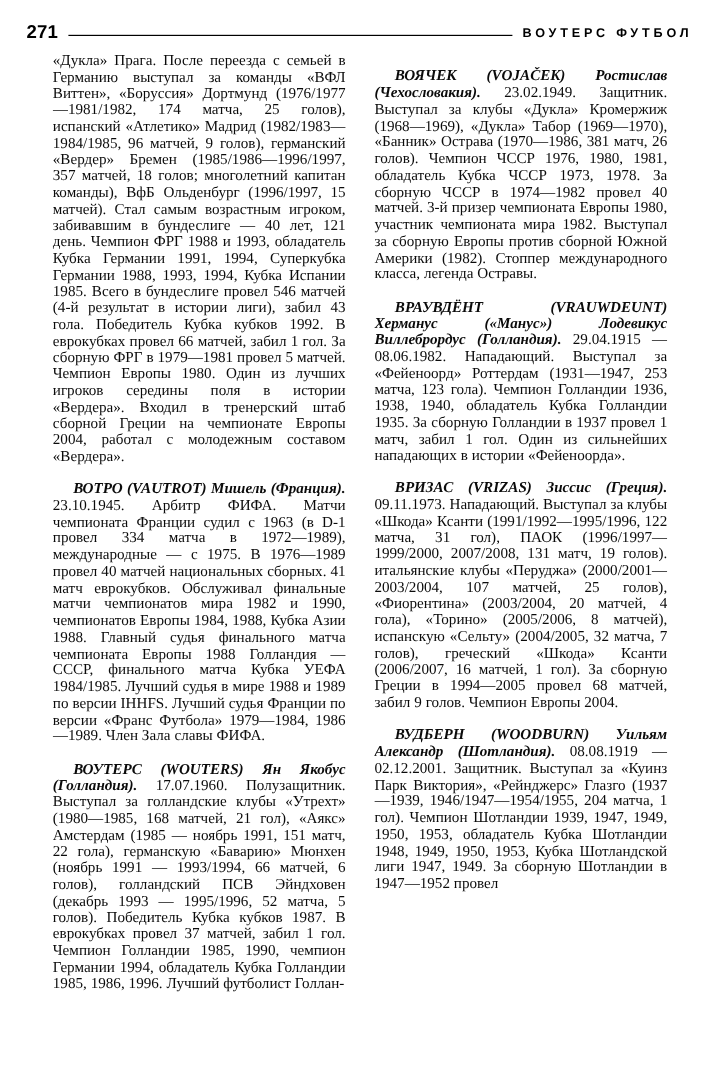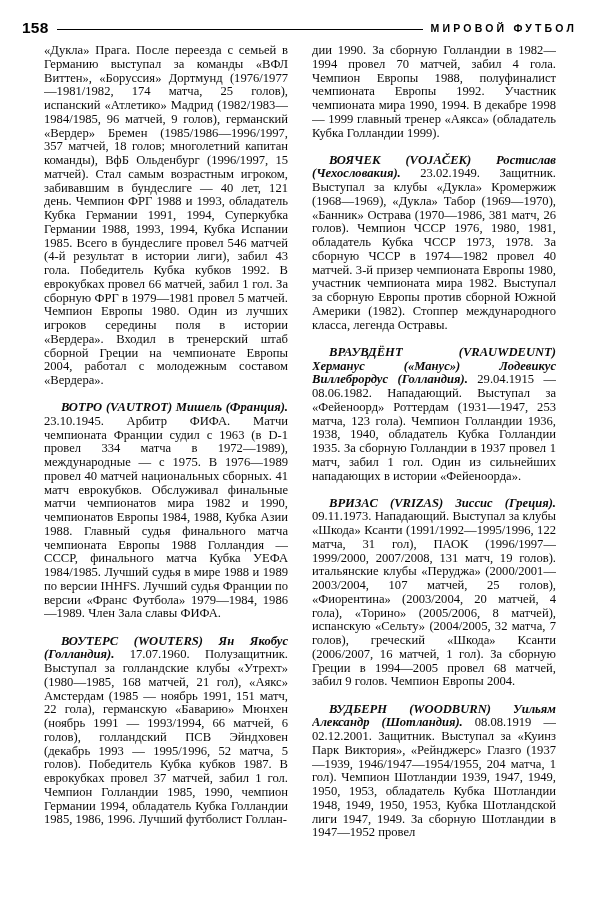--- a/index.html
+++ b/index.html
@@ -113,7 +113,7 @@
 <div class="page">
 
   <div class="running-head">
-    <div class="folio">158</div>
+    <div class="folio">271</div>
     <div class="head-rule"></div>
     <div class="head-title">МИРОВОЙ ФУТБОЛ</div>
   </div>

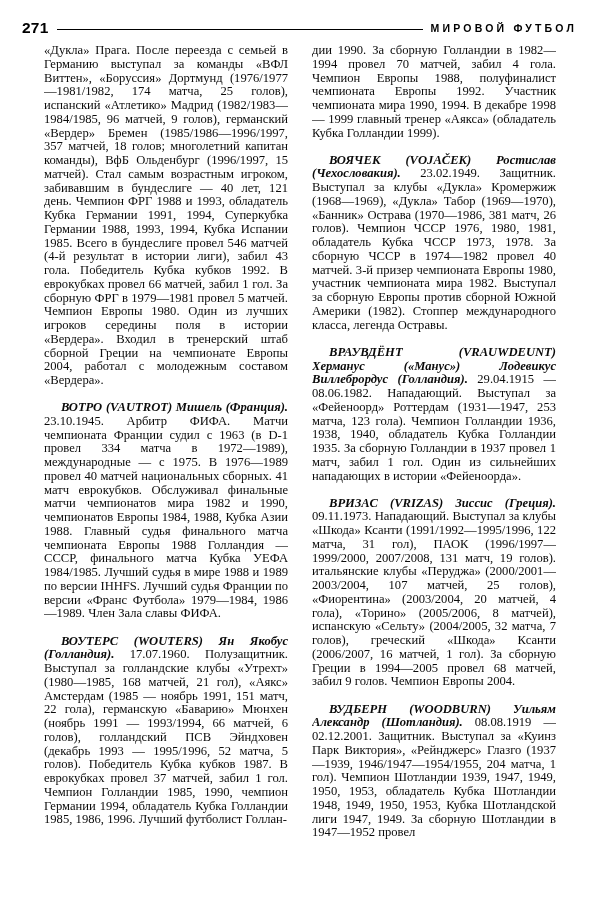--- a/index.html
+++ b/index.html
@@ -115,7 +115,7 @@
   <div class="running-head">
     <div class="folio">271</div>
     <div class="head-rule"></div>
-    <div class="head-title">МИРОВОЙ ФУТБОЛ</div>
+    <div class="head-title">ВОУТЕРС ФУТБОЛ</div>
   </div>
 
   <div class="columns">

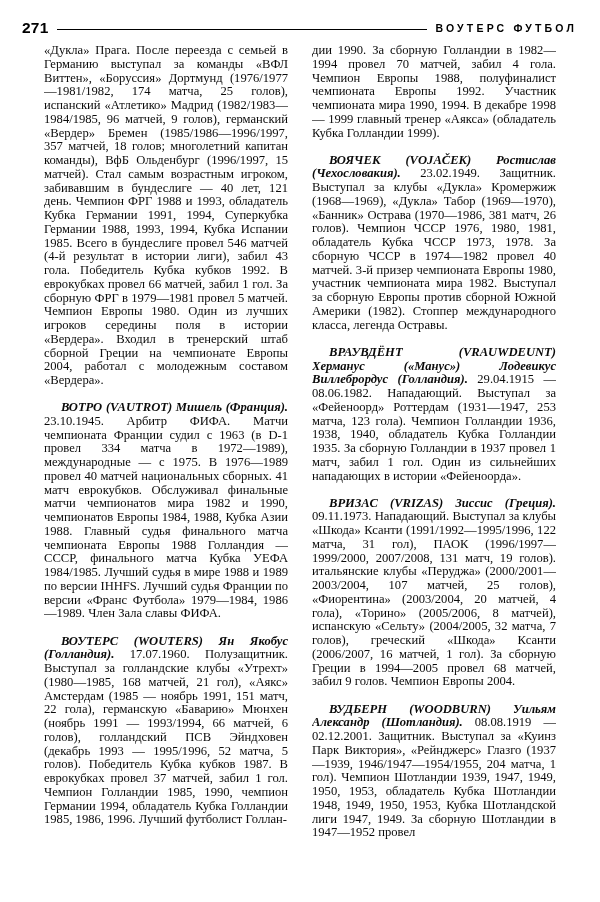--- a/index.html
+++ b/index.html
@@ -136,7 +136,6 @@
 
     <div class="col">
 
-      <p class="para cont">дии 1990. За сборную Голландии в 1982—1994 провел 70 матчей, забил 4 гола. Чемпион Европы 1988, полуфиналист чемпионата Европы 1992. Участник чемпионата мира 1990, 1994. В декабре 1998 — 1999 главный тренер «Аякса» (обладатель Кубка Голландии 1999).</p>
 
       <p class="para entry">
         <span class="hw">ВОЯЧЕК (VOJAČEK) Ростислав (Чехословакия).</span><span> 23.02.1949. Защитник. Выступал за клубы «Дукла» Кромержиж (1968—1969), «Дукла» Табор (1969—1970), «Банник» Острава (1970—1986, 381 матч, 26 голов). Чемпион ЧССР 1976, 1980, 1981, обладатель Кубка ЧССР 1973, 1978. За сборную ЧССР в 1974—1982 провел 40 матчей. 3-й призер чемпионата Европы 1980, участник чемпионата мира 1982. Выступал за сборную Европы против сборной Южной Америки (1982). Стоппер </span><span class="ital">международного класса, легенда Остравы.</span>

